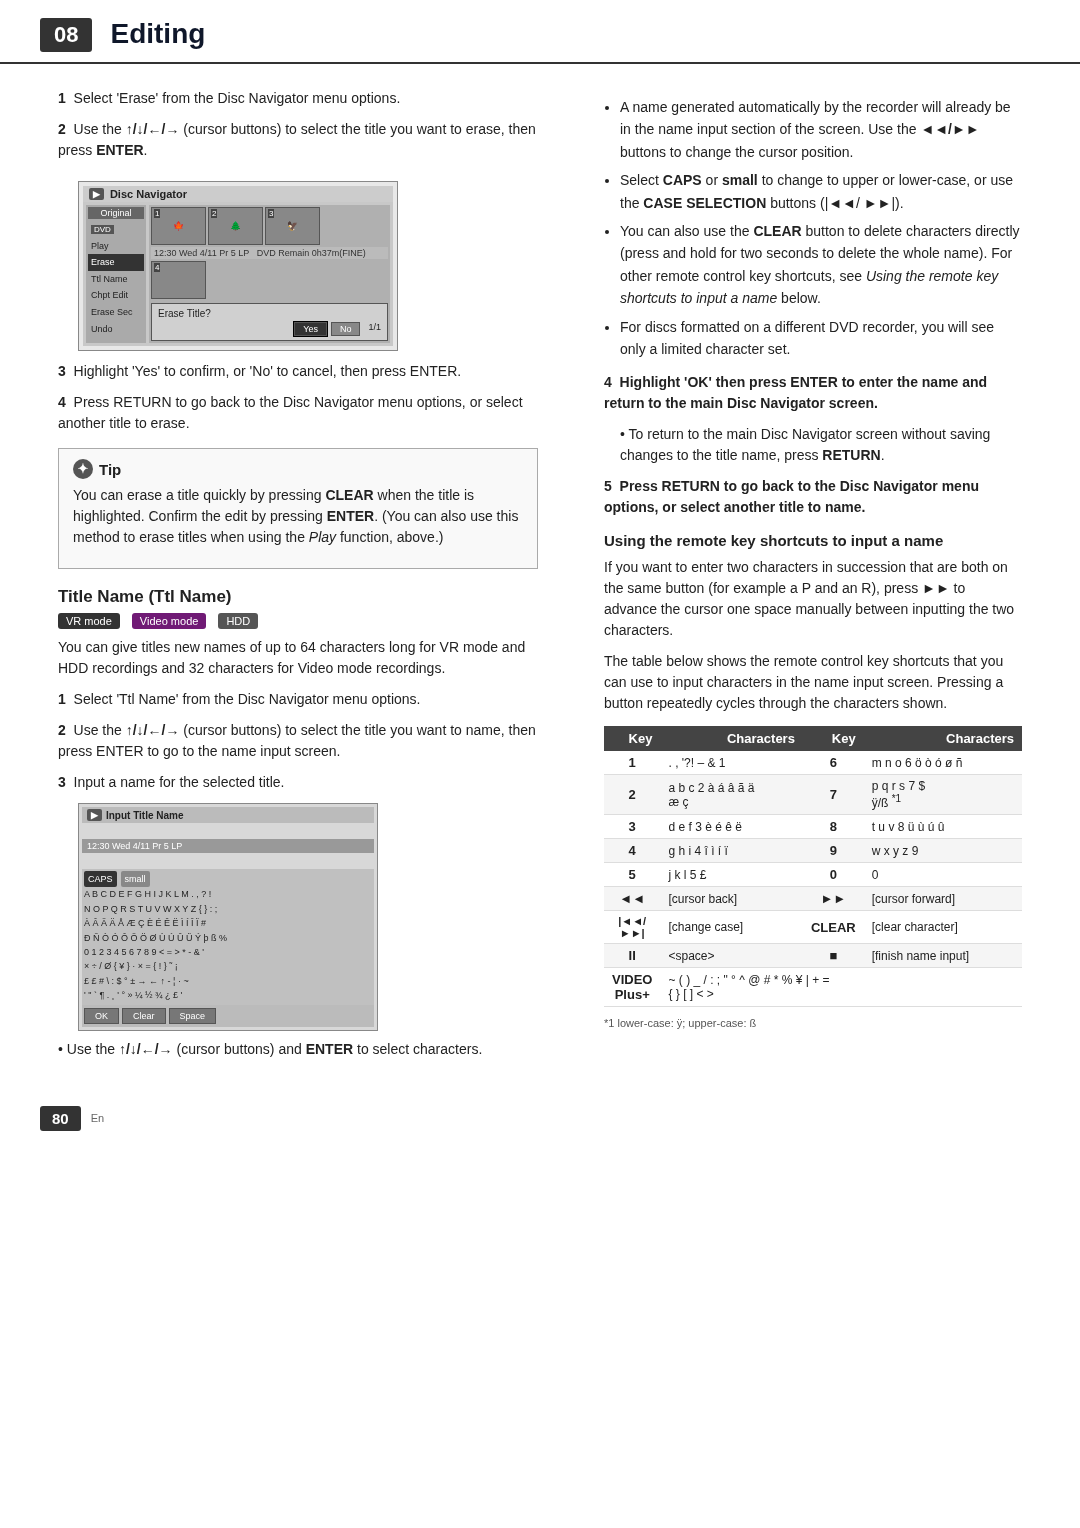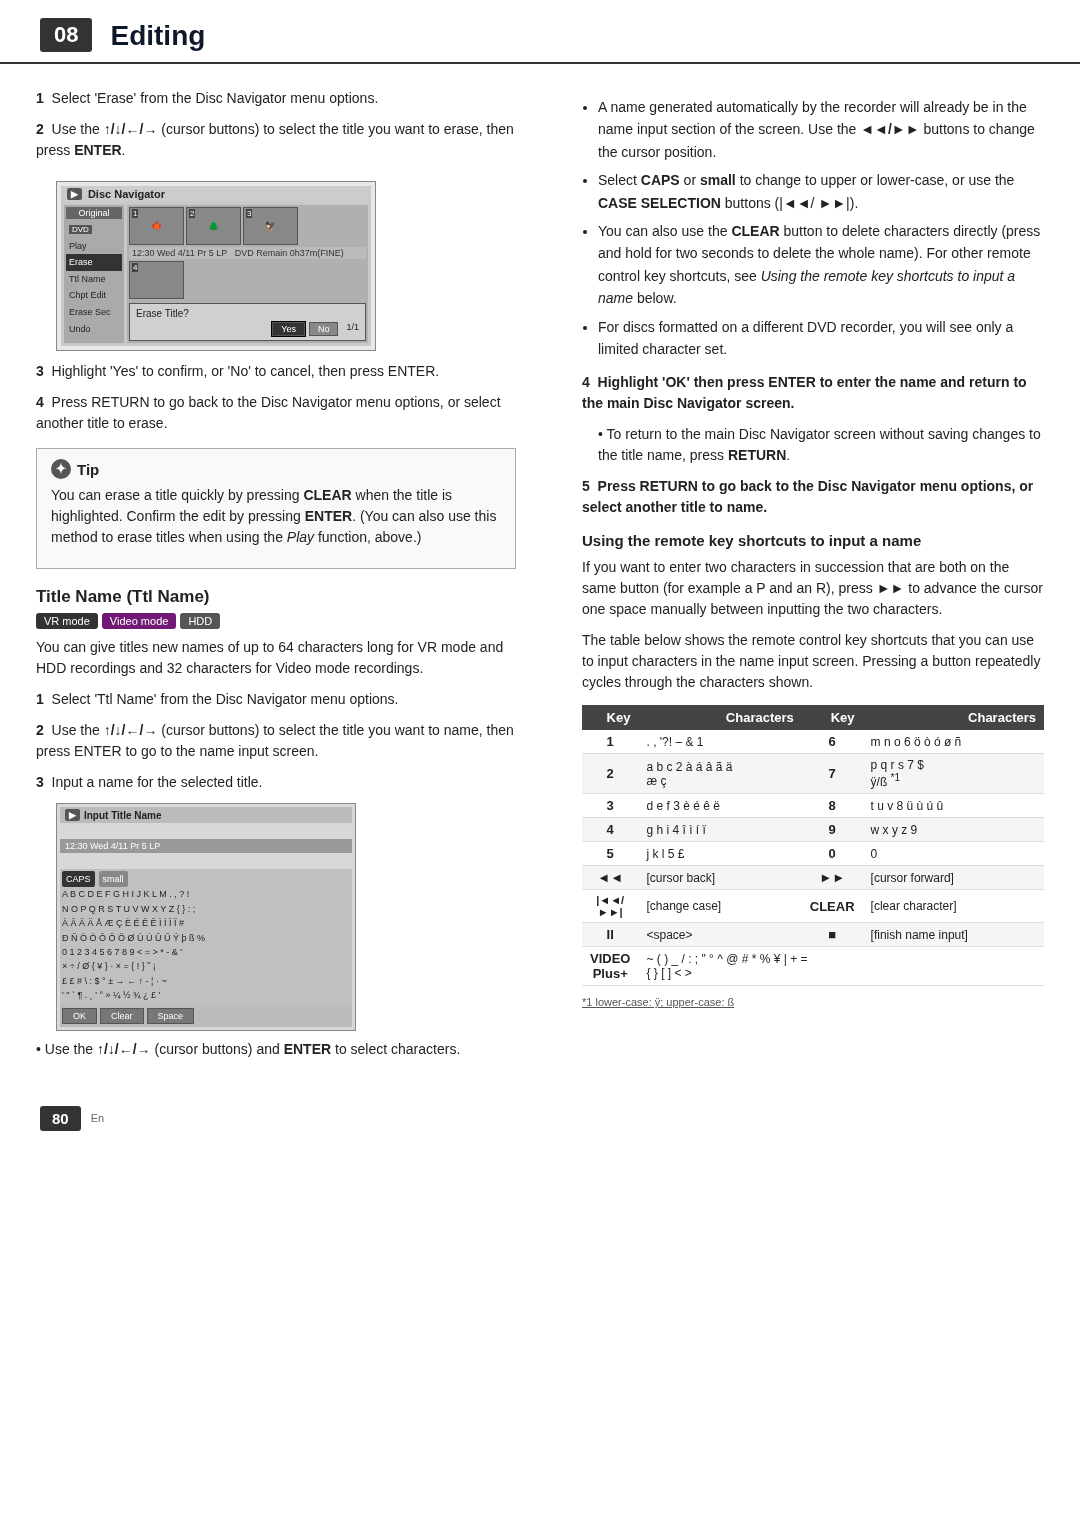--- a/index.html
+++ b/index.html
@@ -15,7 +15,7 @@
     
     .page-header {
       display: flex;
-      align-items: flex-end;
+      align-items: flex-start;
       padding: 18px 40px 10px 40px;
       border-bottom: 2px solid #333;
       margin-bottom: 24px;

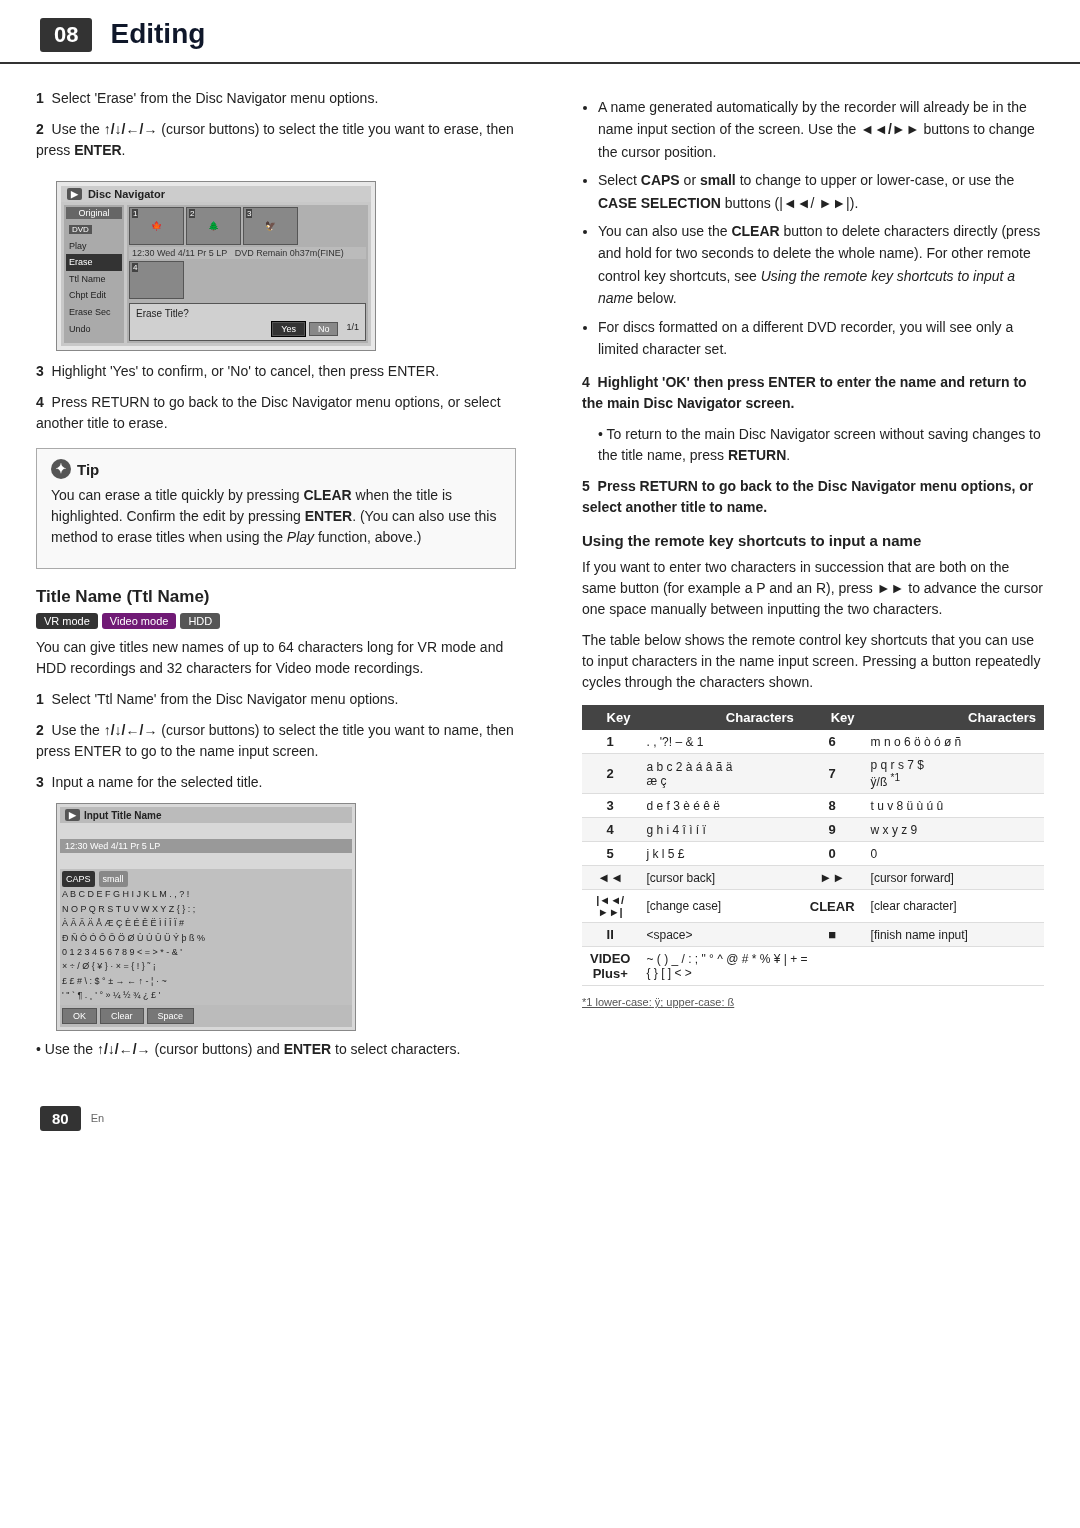--- a/index.html
+++ b/index.html
@@ -38,7 +38,7 @@
     
     .main-content {
       display: flex;
-      padding: 0 36px;
+      padding: 0 58px;
       gap: 32px;
     }
     .col-left {

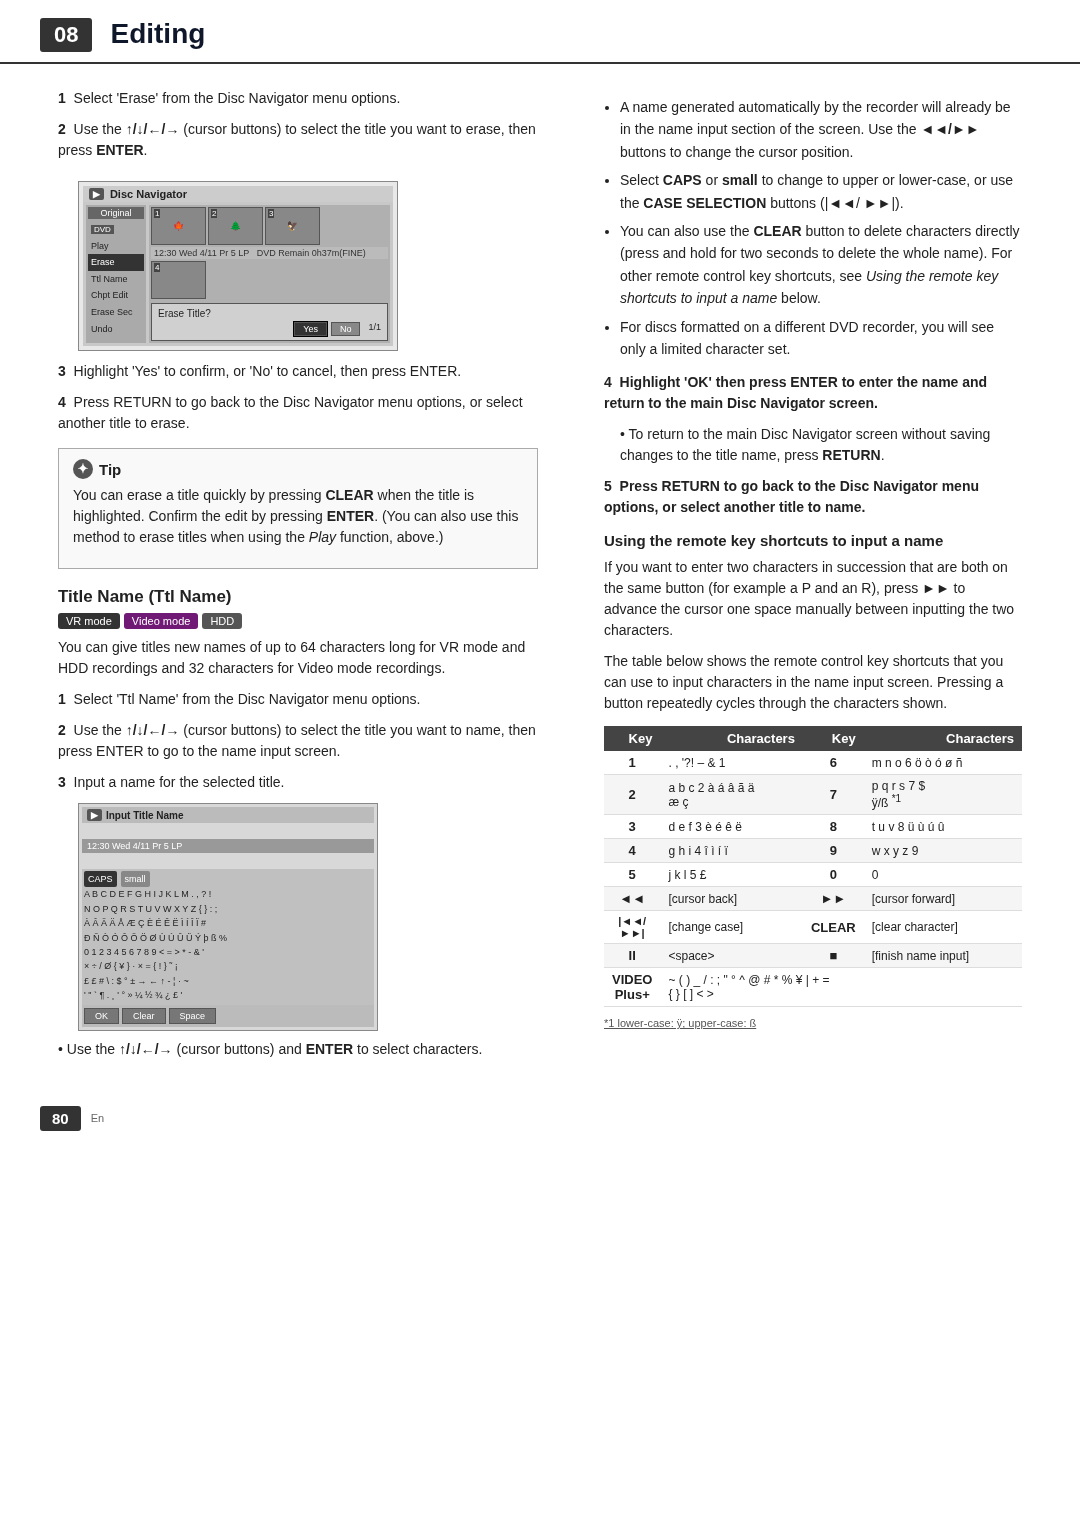--- a/index.html
+++ b/index.html
@@ -222,7 +222,7 @@
     }
     .mode-badges {
       display: flex;
-      gap: 4px;
+      gap: 12px;
       margin-bottom: 8px;
     }
     .mode-badge {

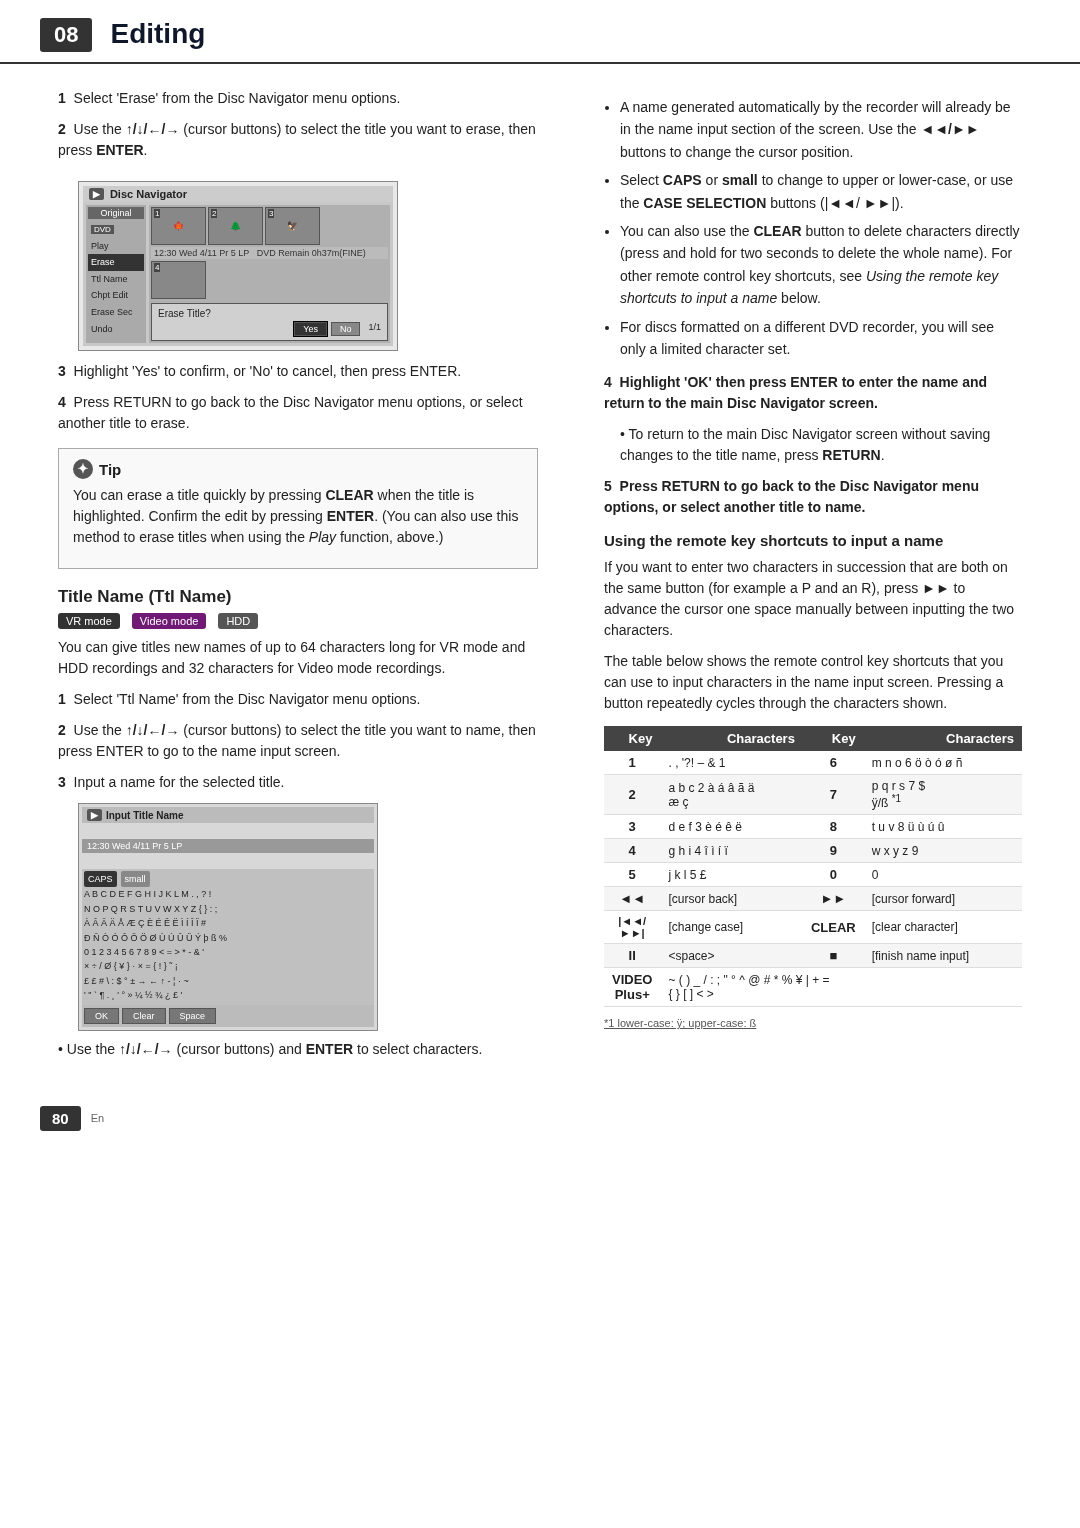--- a/index.html
+++ b/index.html
@@ -359,7 +359,6 @@
       font-size: 11px;
       color: #555;
       margin-top: 10px;
-      text-decoration: underline;
     }
 
     

